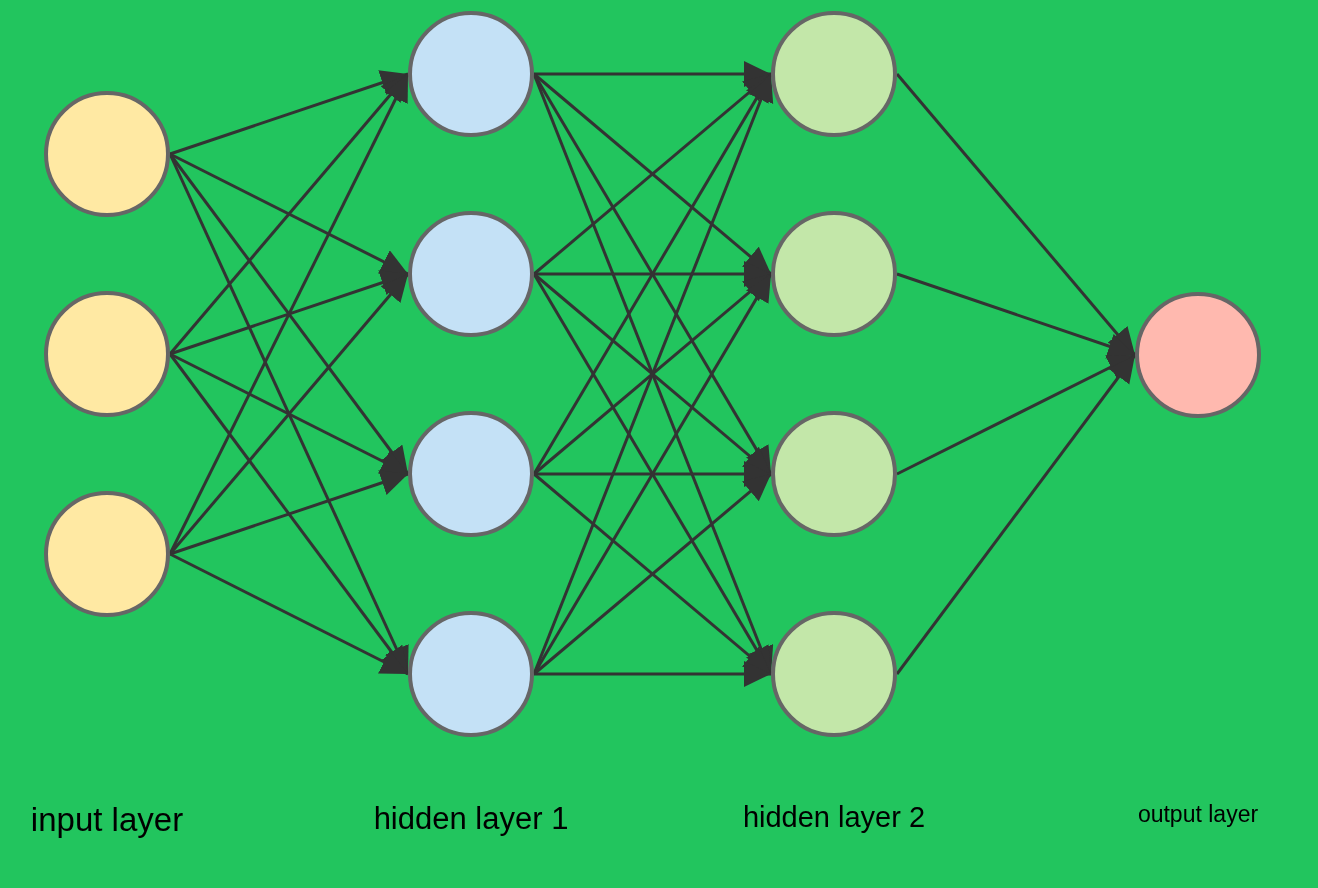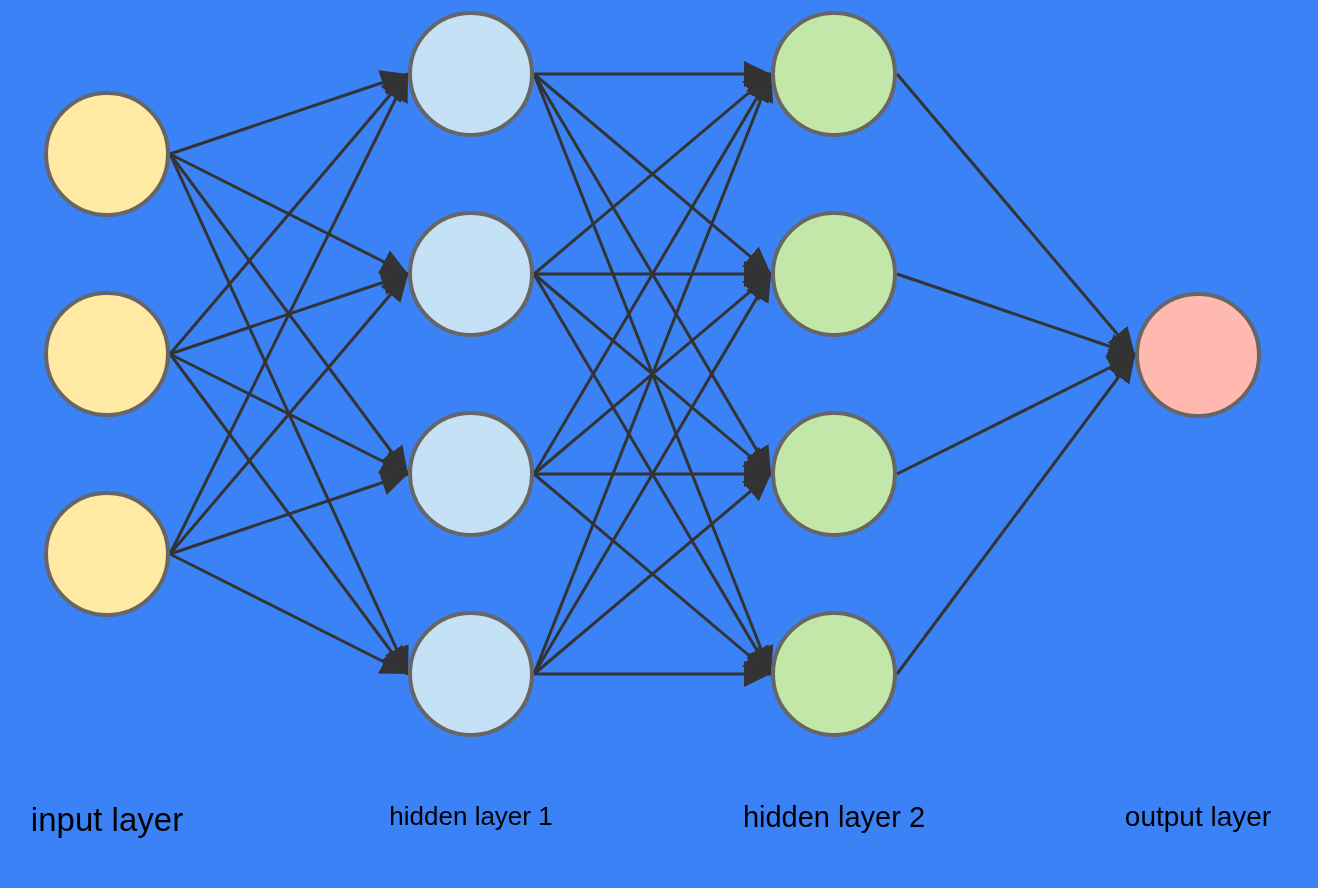--- a/index.html
+++ b/index.html
@@ -11,7 +11,7 @@
     position: relative;
     width: 1318px;
     height: 888px;
-    background: #3b82f6;
+    background: #22c55e;
     overflow: hidden;
     font-family: "Liberation Sans", sans-serif;
   }

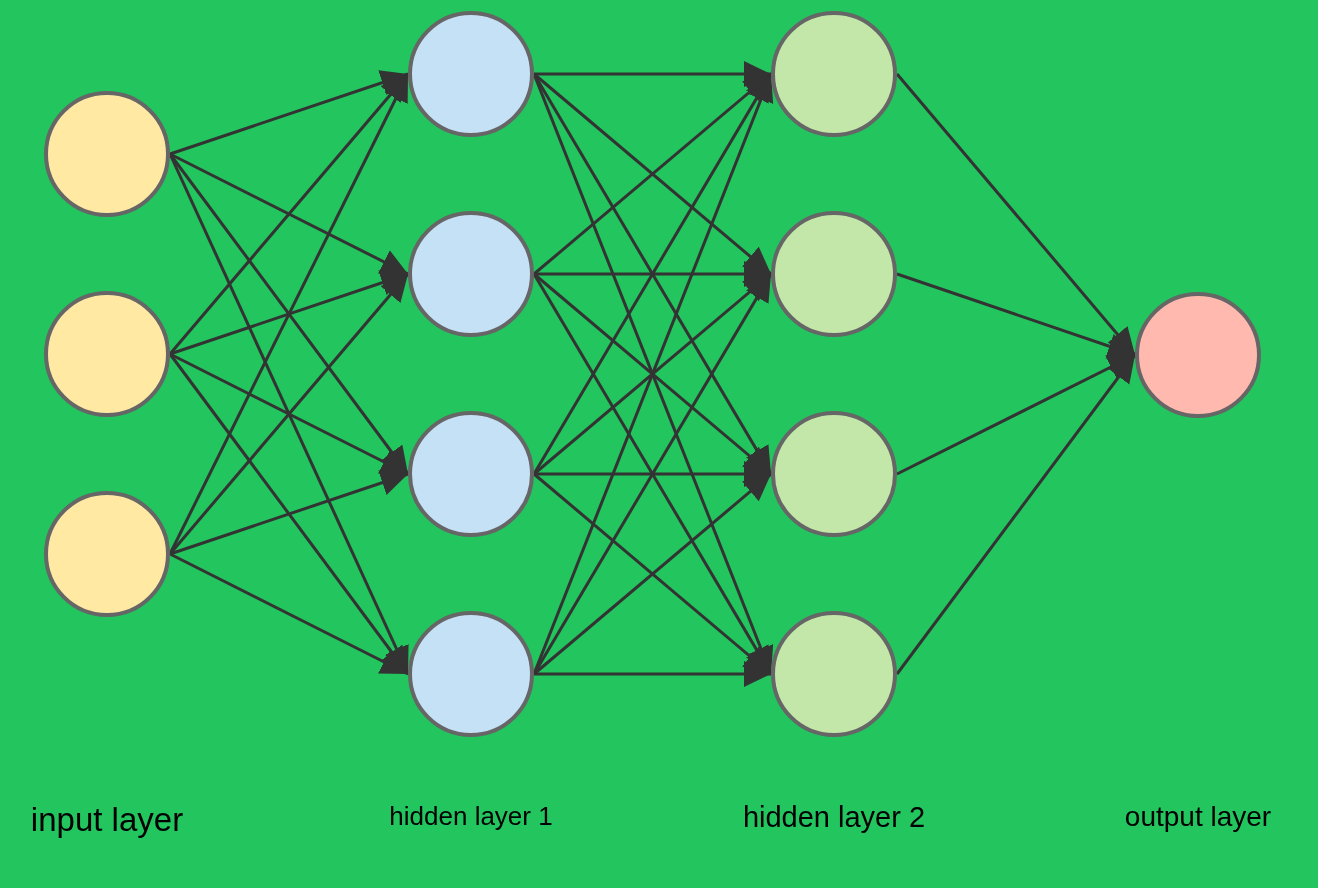--- a/index.html
+++ b/index.html
@@ -90,7 +90,7 @@
     </svg>
   <div id="labels">
       <div class="layer-label" style="left: 107px; top: 803px; font-size: 33px; color: rgb(0, 0, 0);">input layer</div>
-      <div class="layer-label" style="left: 471px; top: 803px; font-size: 26px; color: rgb(0, 0, 0);">hidden layer 1</div>
+      <div class="layer-label" style="left: 471px; top: 803px; font-size: 31px; color: rgb(0, 0, 0);">hidden layer 1</div>
       <div class="layer-label" style="left: 834px; top: 803px; font-size: 29px; color: rgb(0, 0, 0);">hidden layer 2</div>
       <div class="layer-label" style="left: 1198px; top: 803px; font-size: 28px; color: rgb(0, 0, 0); text-align: right;">output layer</div>
     </div>

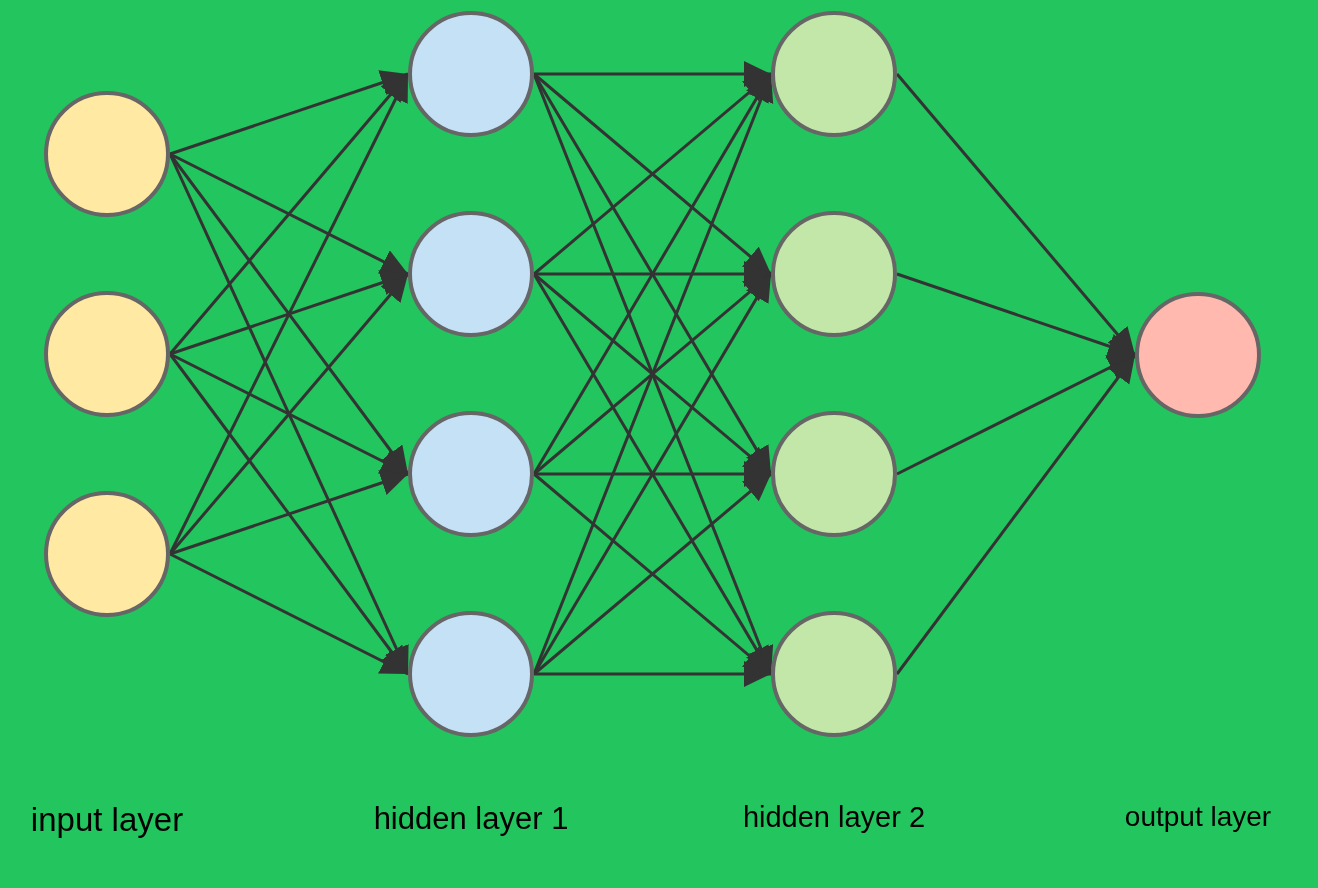--- a/index.html
+++ b/index.html
@@ -92,7 +92,7 @@
       <div class="layer-label" style="left: 107px; top: 803px; font-size: 33px; color: rgb(0, 0, 0);">input layer</div>
       <div class="layer-label" style="left: 471px; top: 803px; font-size: 31px; color: rgb(0, 0, 0);">hidden layer 1</div>
       <div class="layer-label" style="left: 834px; top: 803px; font-size: 29px; color: rgb(0, 0, 0);">hidden layer 2</div>
-      <div class="layer-label" style="left: 1198px; top: 803px; font-size: 28px; color: rgb(0, 0, 0); text-align: right;">output layer</div>
+      <div class="layer-label" style="left: 1198px; top: 803px; font-size: 23px; color: rgb(0, 0, 0); text-align: right;">output layer</div>
     </div>
 </div>
 

